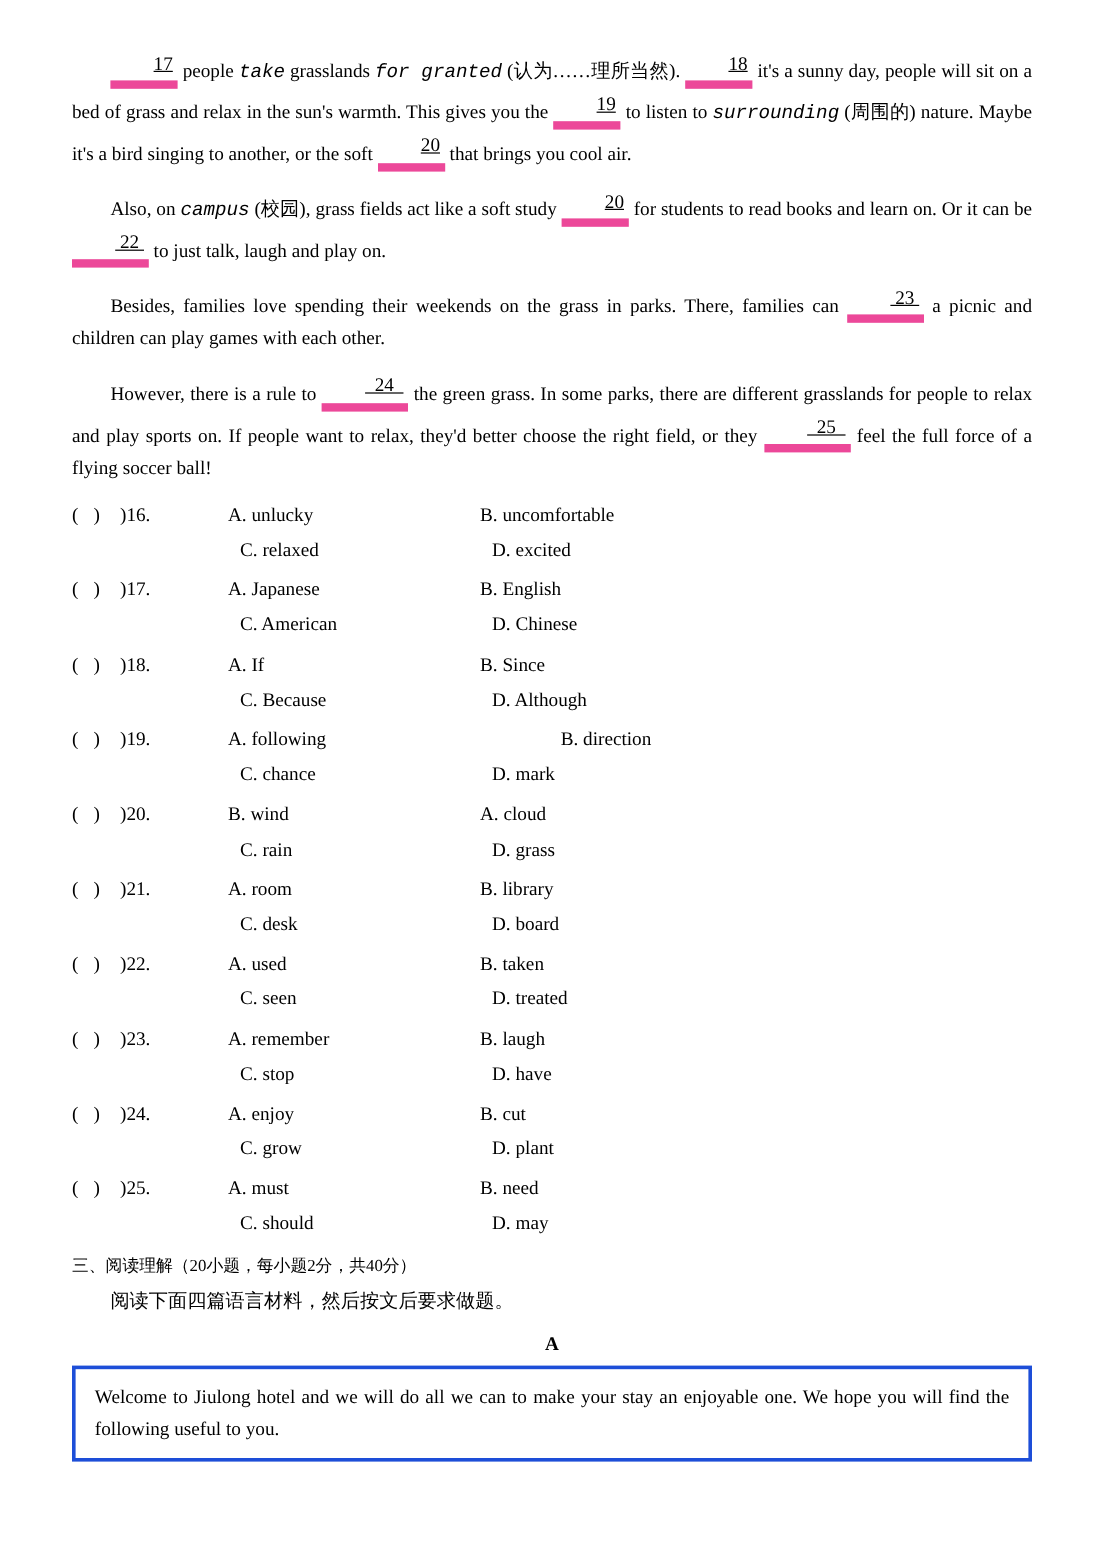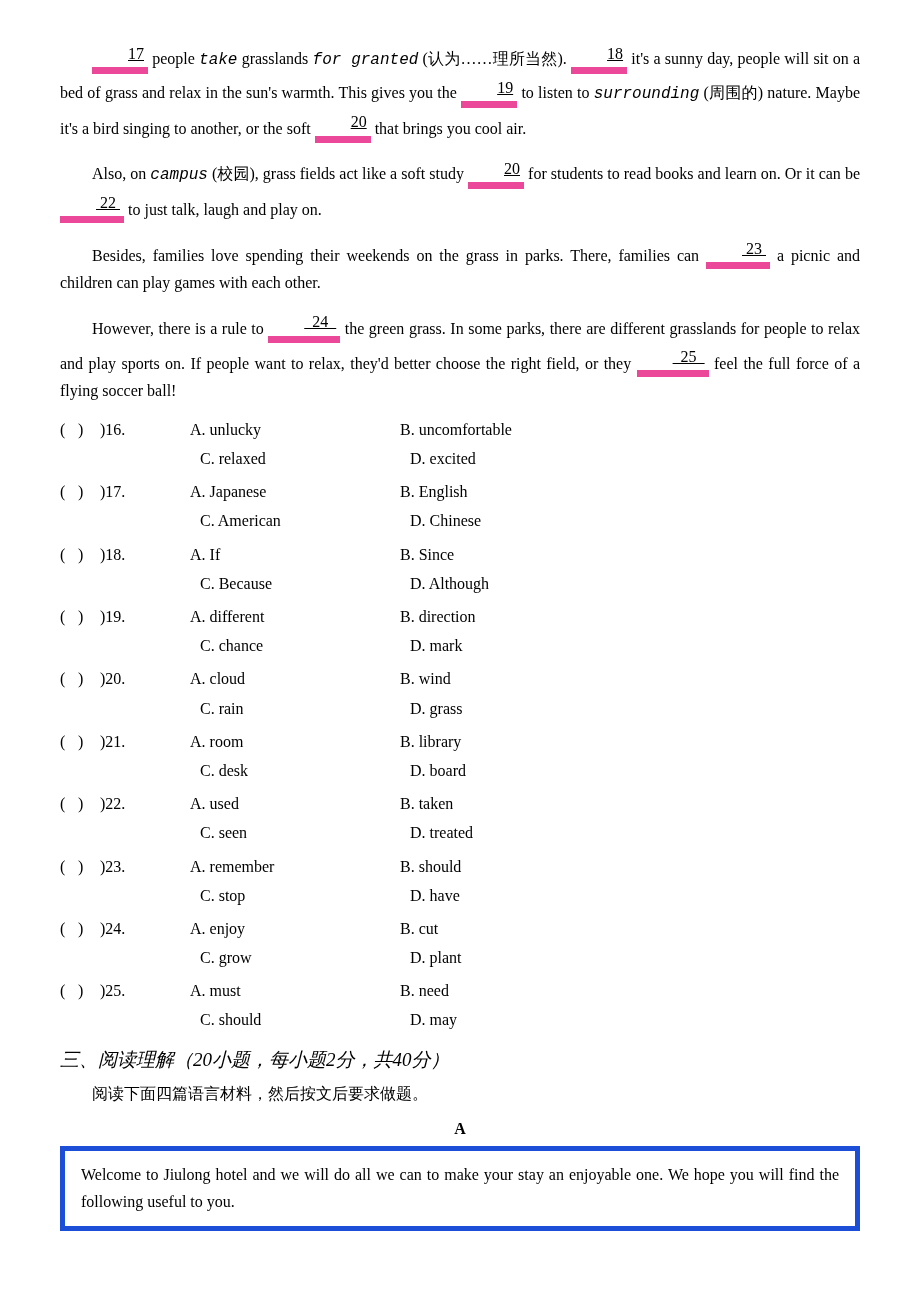--- a/index.html
+++ b/index.html
@@ -152,7 +152,7 @@
     <span style="display:inline-block;width:18px;">(</span>
     <span style="display:inline-block;width:22px;">)</span>
     <span style="display:inline-block;width:90px;">)19.</span>
-    <span style="display:inline-block;width:210px;">A. different</span>
+    <span style="display:inline-block;width:210px;">A. following</span>
     <span style="display:inline-block;width:210px;">B. direction</span>
   </div>
       <div class="choice-cd-row">

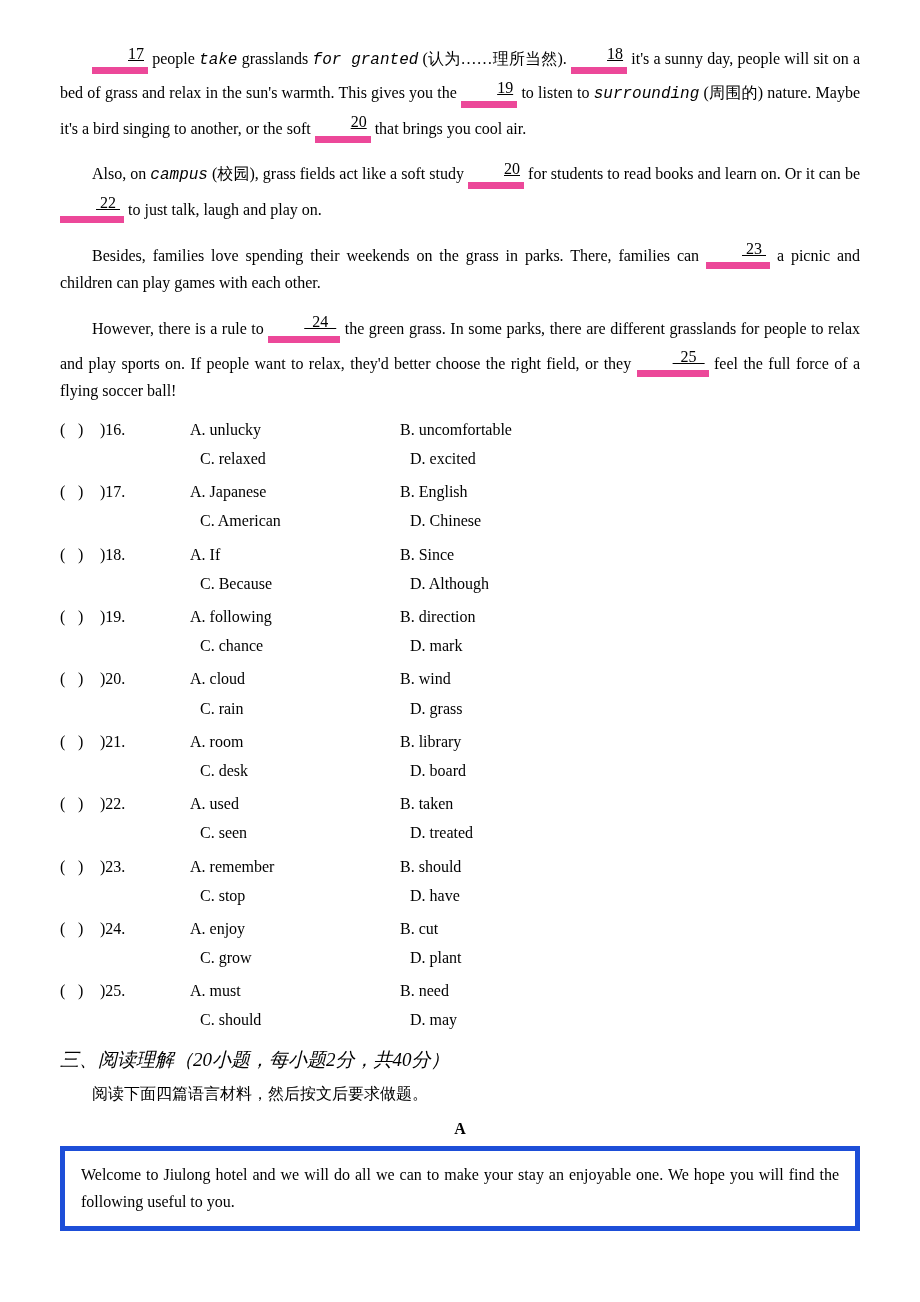--- a/index.html
+++ b/index.html
@@ -153,7 +153,7 @@
     <span style="display:inline-block;width:22px;">)</span>
     <span style="display:inline-block;width:90px;">)19.</span>
     <span style="display:inline-block;width:210px;">A. following</span>
-    <span style="display:inline-block;width:210px;">B. direction</span>
+    <span style="display:inline-block;width:210px;text-align:center;">B. direction</span>
   </div>
       <div class="choice-cd-row">
     <span style="display:inline-block;width:210px;">C. chance</span>

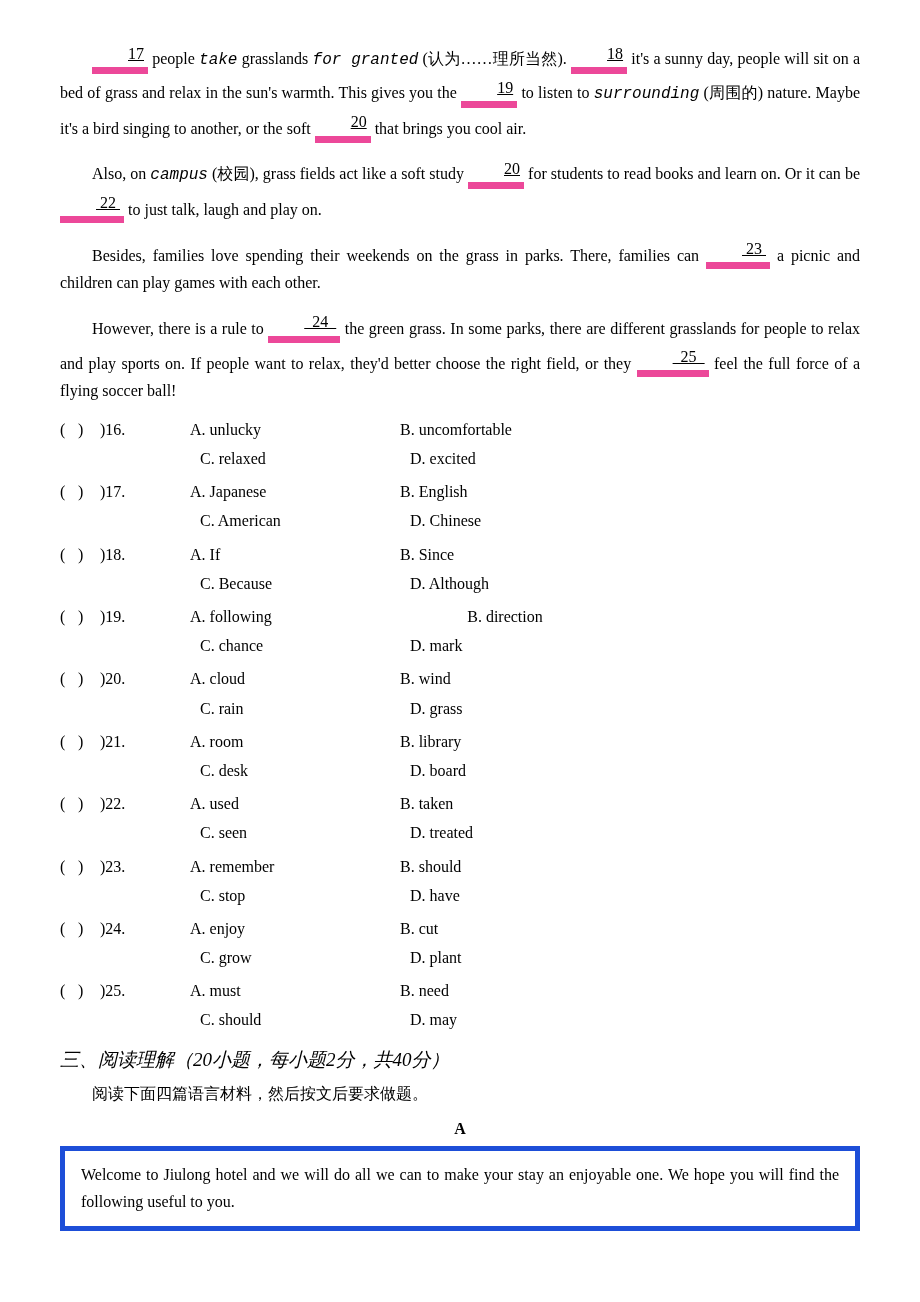--- a/index.html
+++ b/index.html
@@ -165,8 +165,8 @@
     <span style="display:inline-block;width:18px;">(</span>
     <span style="display:inline-block;width:22px;">)</span>
     <span style="display:inline-block;width:90px;">)20.</span>
+    <span style="display:inline-block;width:210px;">B. wind</span>
     <span style="display:inline-block;width:210px;">A. cloud</span>
-    <span style="display:inline-block;width:210px;">B. wind</span>
   </div>
       <div class="choice-cd-row">
     <span style="display:inline-block;width:210px;">C. rain</span>

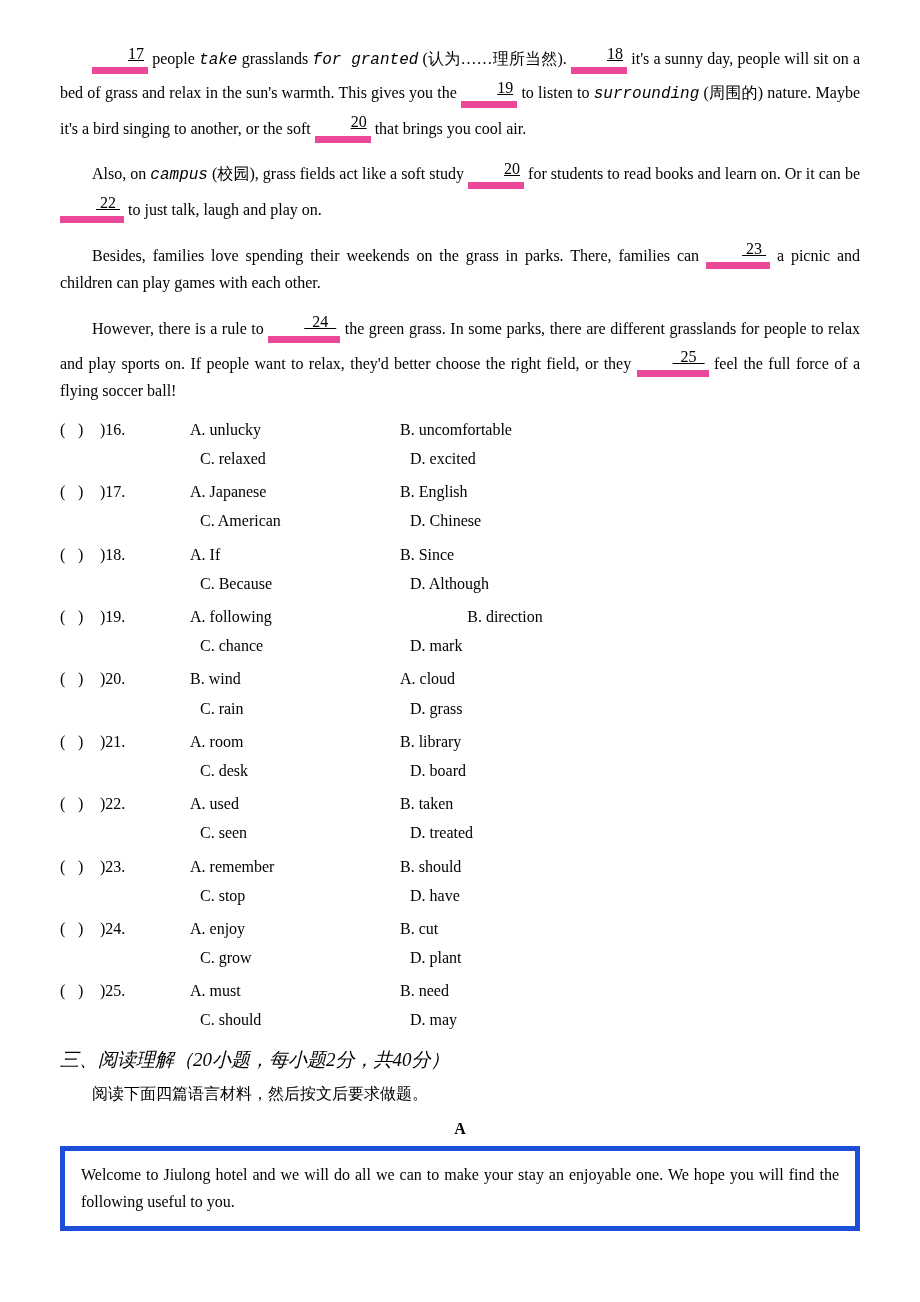--- a/index.html
+++ b/index.html
@@ -205,7 +205,7 @@
     <span style="display:inline-block;width:22px;">)</span>
     <span style="display:inline-block;width:90px;">)23.</span>
     <span style="display:inline-block;width:210px;">A. remember</span>
-    <span style="display:inline-block;width:210px;">B. should</span>
+    <span style="display:inline-block;width:210px;">B. laugh</span>
   </div>
       <div class="choice-cd-row">
     <span style="display:inline-block;width:210px;">C. stop</span>

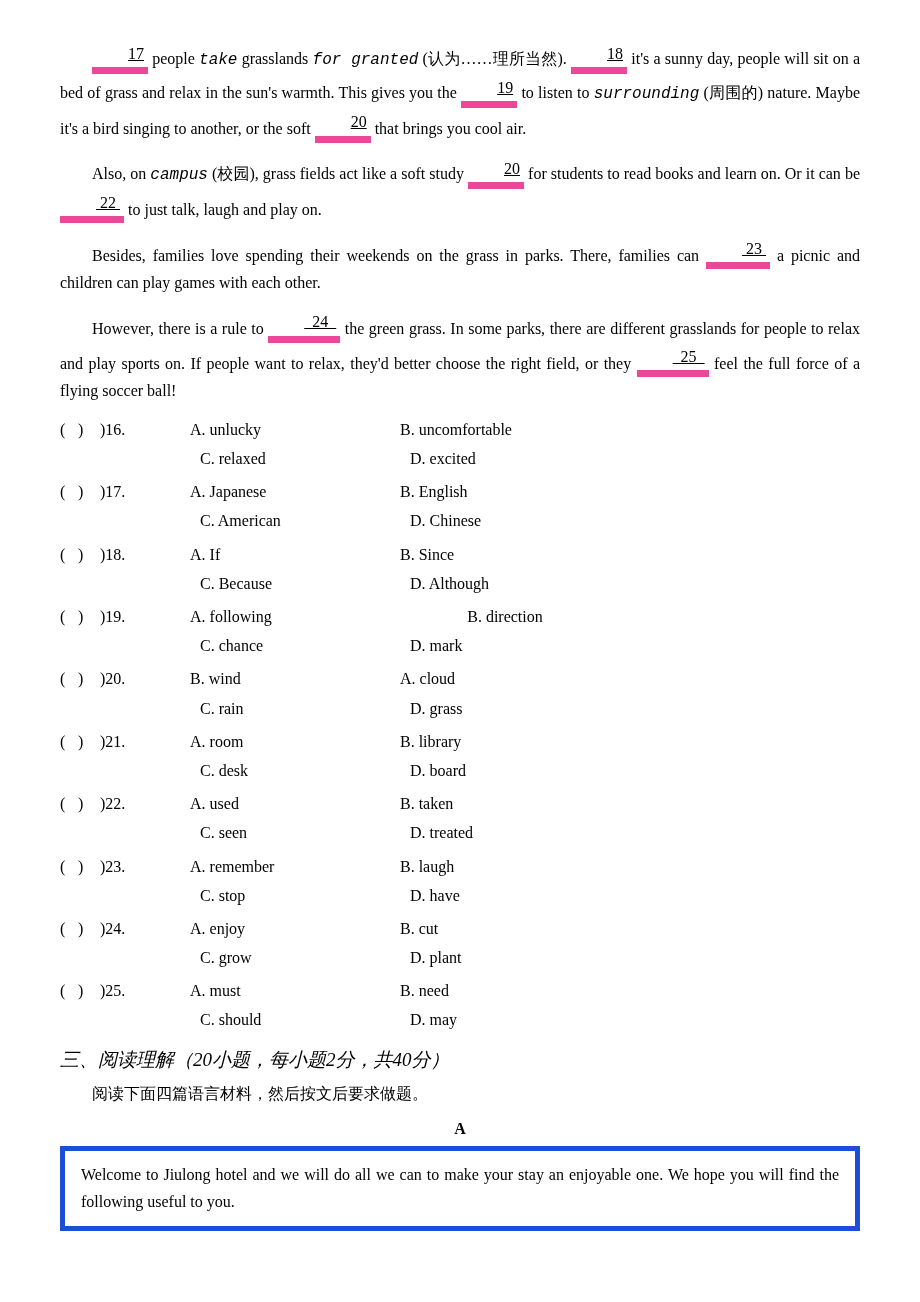--- a/index.html
+++ b/index.html
@@ -47,8 +47,7 @@
     .section-header {
       margin-top: 10px;
       margin-bottom: 4px;
-      font-size: 19px;
-      font-style: italic;
+      font-size: 14px;
     }
     .section-sub {
       text-indent: 2em;

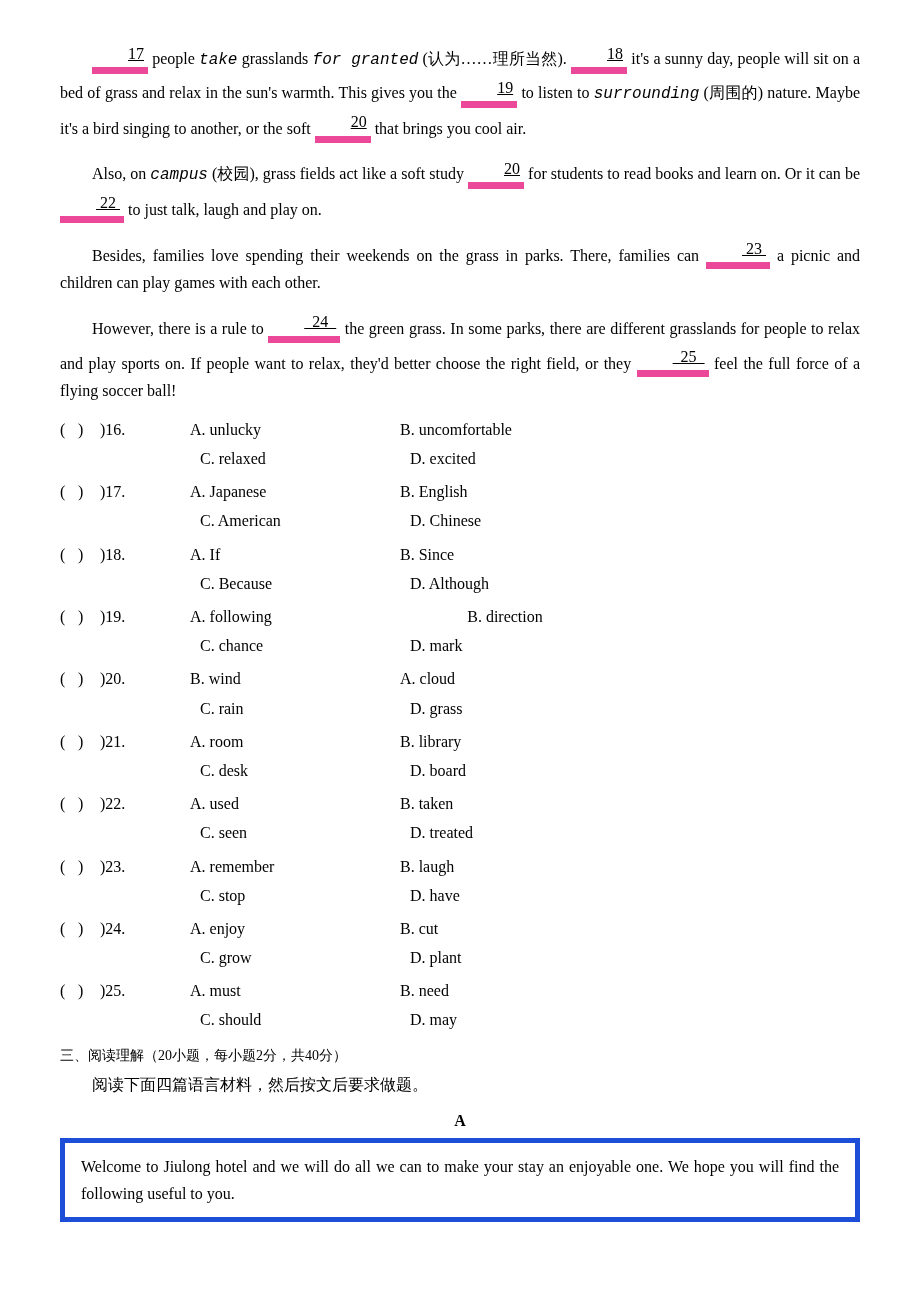--- a/index.html
+++ b/index.html
@@ -59,7 +59,7 @@
       margin: 8px 0 4px 0;
     }
     .box {
-      border: 5px solid #1d4ed8;
+      border: 3px solid #1d4ed8;
       padding: 10px 16px;
       margin-top: 4px;
     }

